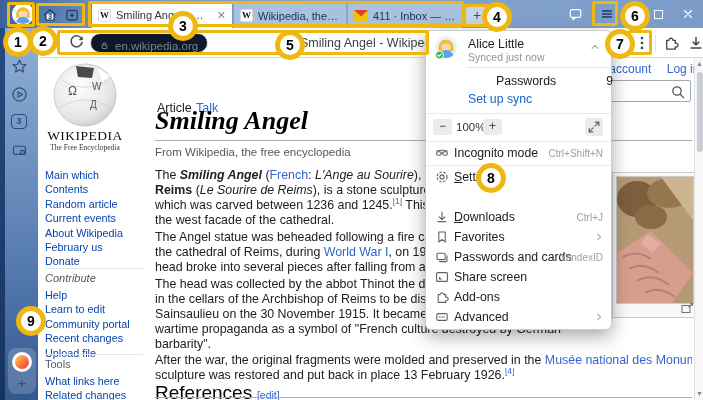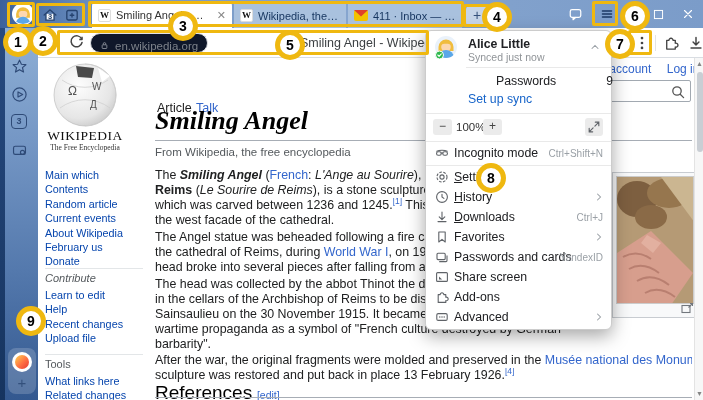--- a/index.html
+++ b/index.html
@@ -94,7 +94,7 @@
     box-shadow:0 6px 18px rgba(0,0,0,.35);z-index:50;}
   .profile-row{position:absolute;left:0;top:4px;width:100%;height:30px;}
   .p-avatar{position:absolute;left:8px;top:1px;width:24px;height:24px;}
-  .p-name{position:absolute;left:42px;top:2px;font-size:12.3px;font-weight:bold;color:#202124;}
+  .p-name{position:absolute;left:42px;top:2px;font-size:12.3px;font-weight:normal;color:#202124;}
   .p-status{position:absolute;left:42px;top:16px;font-size:10.5px;color:#909498;}
   .p-chevron{position:absolute;right:10px;top:6px;}
   .mdiv{position:absolute;height:1px;background:#e9e9e9;left:0;right:0;}

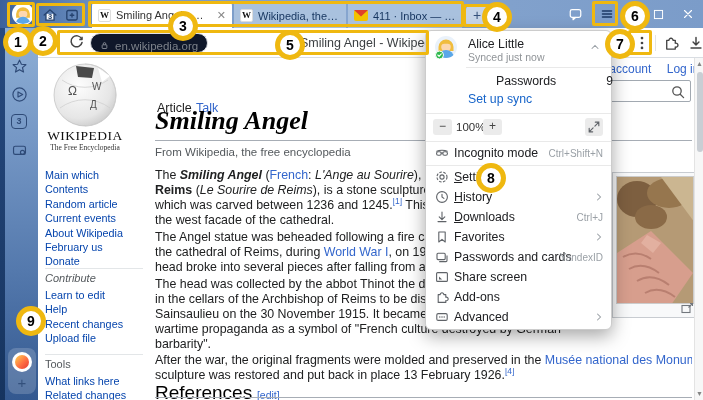--- a/index.html
+++ b/index.html
@@ -480,20 +480,6 @@
       <span class="mlabel"><u>S</u>ettings</span>
     </div>
 
-    <div class="mrow" id="mi-history">
-      <span class="micon">
-        <svg width="16" height="16" viewBox="0 0 16 16" stroke="#5f6368" stroke-width="1.1" fill="none" stroke-linecap="round">
-          <circle cx="8" cy="8" r="5.4"></circle>
-            <path d="M8 5.2V8l1.9 1.4"></path>
-        </svg>
-      </span>
-      <span class="mlabel"><u>H</u>istory</span>
-      <span class="mchev">
-        <svg width="12" height="12" viewBox="0 0 16 16">
-            <path d="M6 4l4 4-4 4" fill="none" stroke="#9aa0a6" stroke-width="1.4" stroke-linecap="round"></path>
-          </svg>
-      </span>
-    </div>
 
     <div class="mrow" id="mi-downloads">
       <span class="micon">

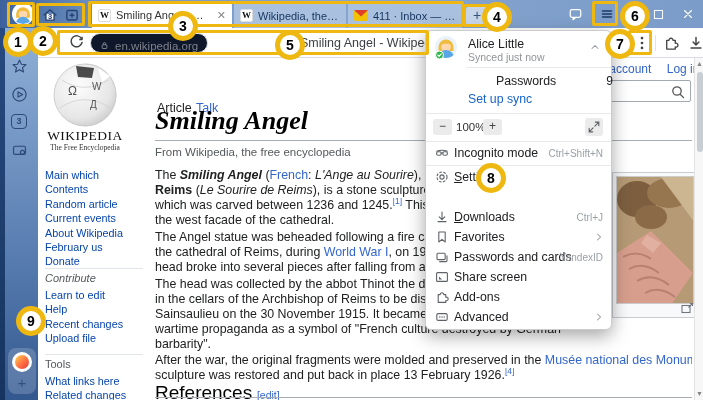--- a/index.html
+++ b/index.html
@@ -332,8 +332,8 @@
     <div class="side-rule" id="rule1"></div>
     <div class="side-hdr" id="hdr-contribute">Contribute</div>
     <div class="sgroup" id="nav2">
+        <a class="side-link">Help</a>
         <a class="side-link">Learn to edit</a>
-        <a class="side-link">Help</a>
         <a class="side-link">Recent changes</a>
         <a class="side-link">Upload file</a>
       </div>

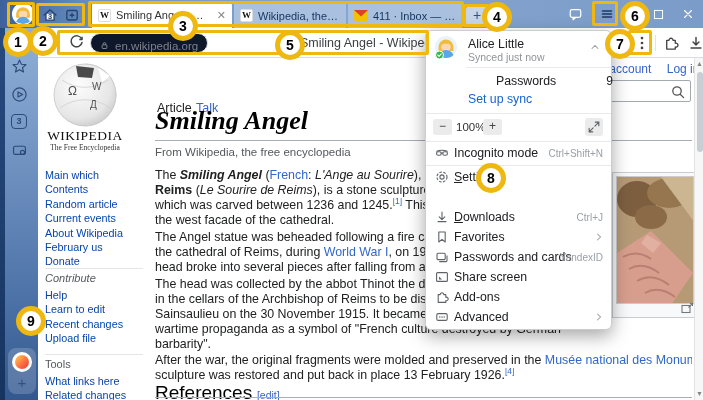--- a/index.html
+++ b/index.html
@@ -334,6 +334,7 @@
     <div class="sgroup" id="nav2">
         <a class="side-link">Help</a>
         <a class="side-link">Learn to edit</a>
+        <a class="side-link">Community portal</a>
         <a class="side-link">Recent changes</a>
         <a class="side-link">Upload file</a>
       </div>

